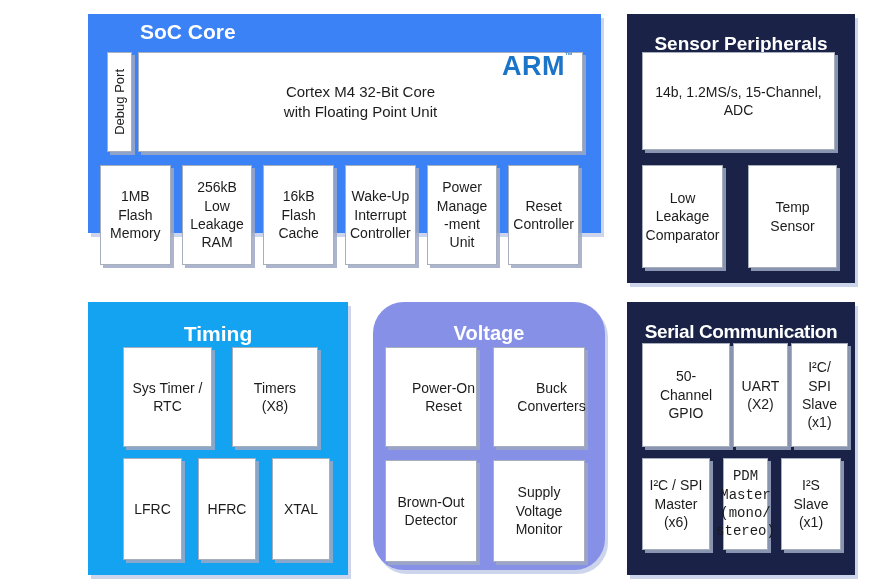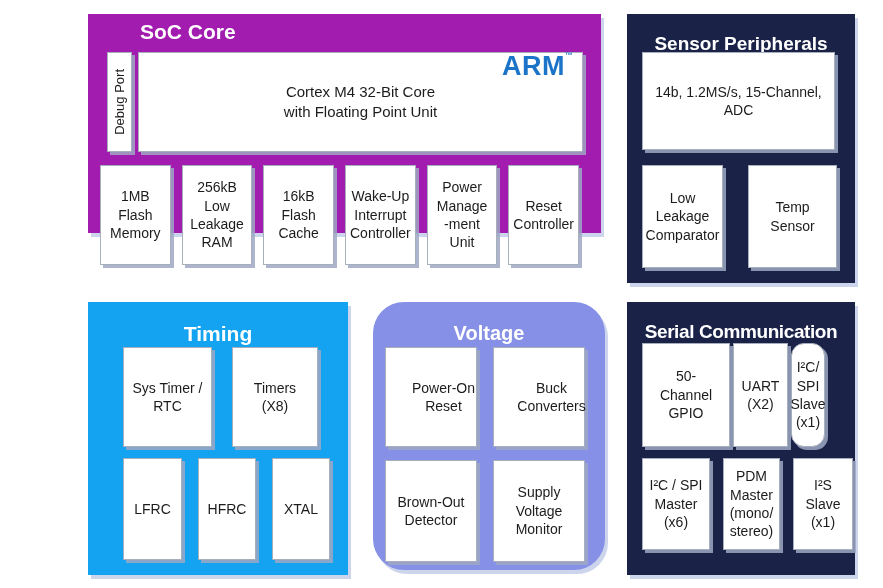--- a/index.html
+++ b/index.html
@@ -22,7 +22,7 @@
   }
 
   
-  #panel-soc{left:88px;top:14px;width:513px;height:219px;background:#a21caf;}
+  #panel-soc{left:88px;top:14px;width:513px;height:219px;background:#3b82f6;}
   .soc-title{position:absolute;left:52px;top:6px;}
   .soc-top{position:absolute;left:19px;top:38px;width:476px;height:100px;display:flex;gap:6px;}
   .debug-box{width:25px;flex:none;}

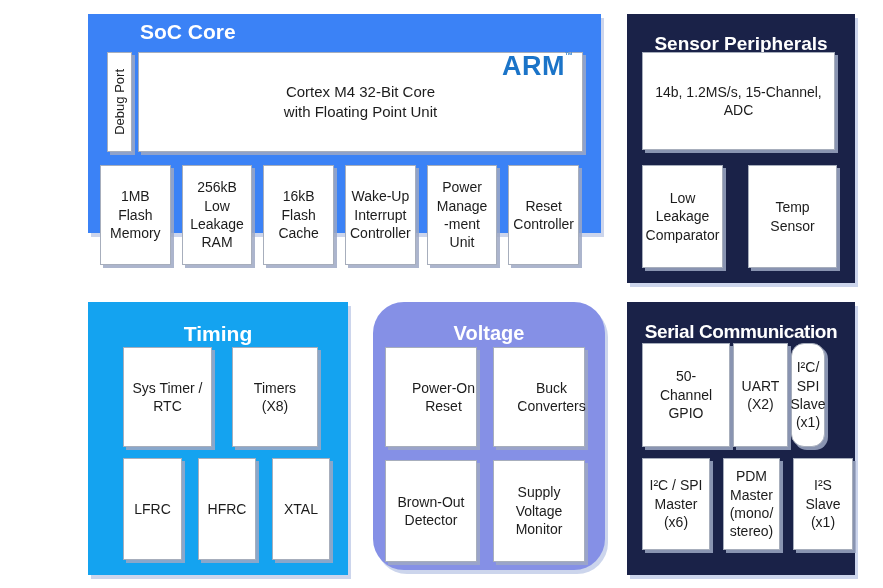--- a/index.html
+++ b/index.html
@@ -67,7 +67,7 @@
   #panel-serial .panel-title{font-size:19px;letter-spacing:-0.4px;}
   .s-row1{position:absolute;left:15px;top:41px;display:flex;gap:3px;}
   .s-row1 .box{height:104px;}
-  .w88{width:88px;} .w55{width:55px;} .w57{width:34px;border-radius:13px;}
+  .w88{width:88px;} .w55{width:55px;} .w57{width:57px;}
   .s-row2{position:absolute;left:15px;top:156px;display:flex;gap:13px;}
   .s-row2 .box{height:92px;}
   .w68{width:68px;} .w63{width:57px;} .w60{width:60px;}

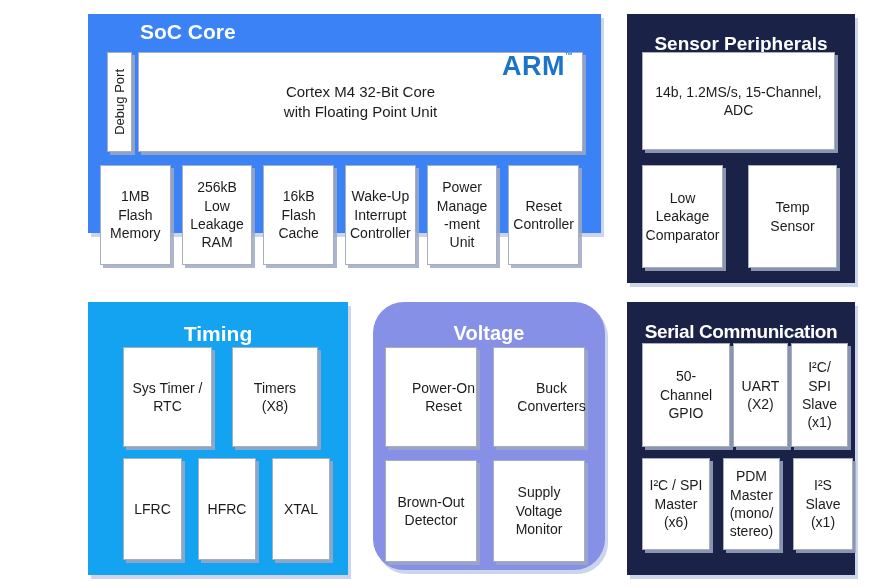--- a/index.html
+++ b/index.html
@@ -70,7 +70,7 @@
   .w88{width:88px;} .w55{width:55px;} .w57{width:57px;}
   .s-row2{position:absolute;left:15px;top:156px;display:flex;gap:13px;}
   .s-row2 .box{height:92px;}
-  .w68{width:68px;} .w63{width:57px;} .w60{width:60px;}
+  .w68{width:68px;} .w63{width:45px;font-family:Liberation Mono, monospace;} .w60{width:60px;}
 </style>
 </head>
 <body>

